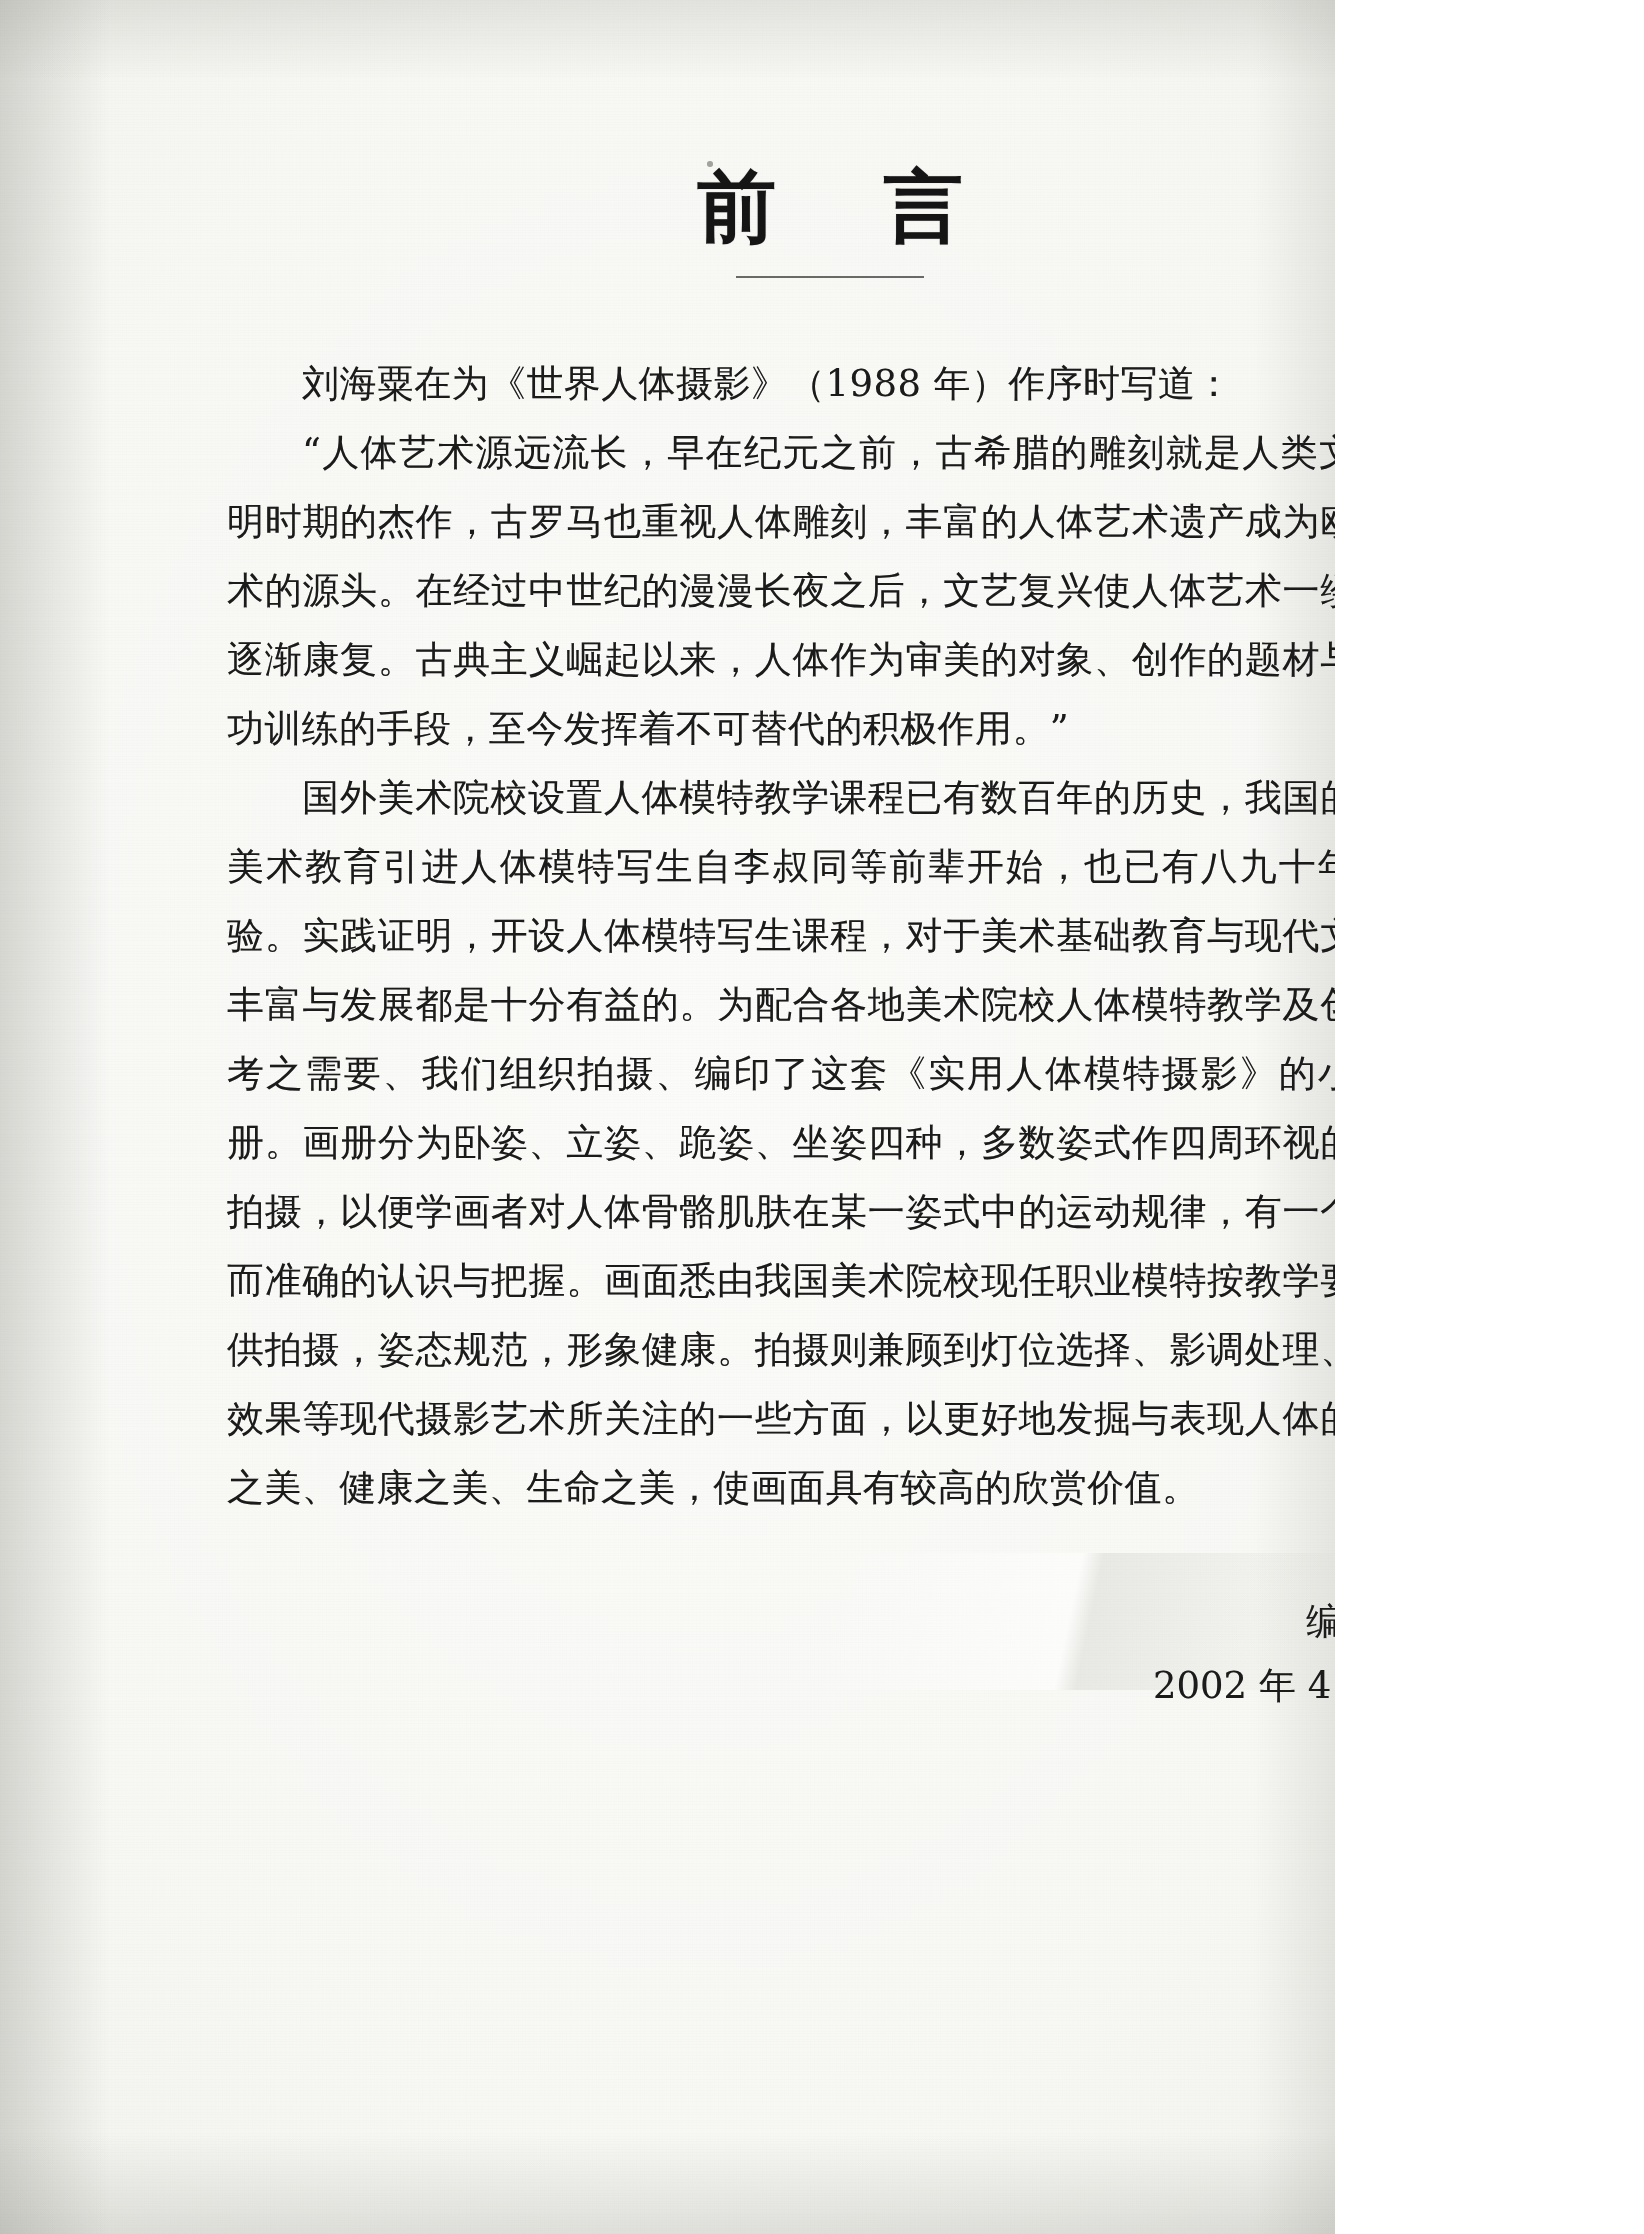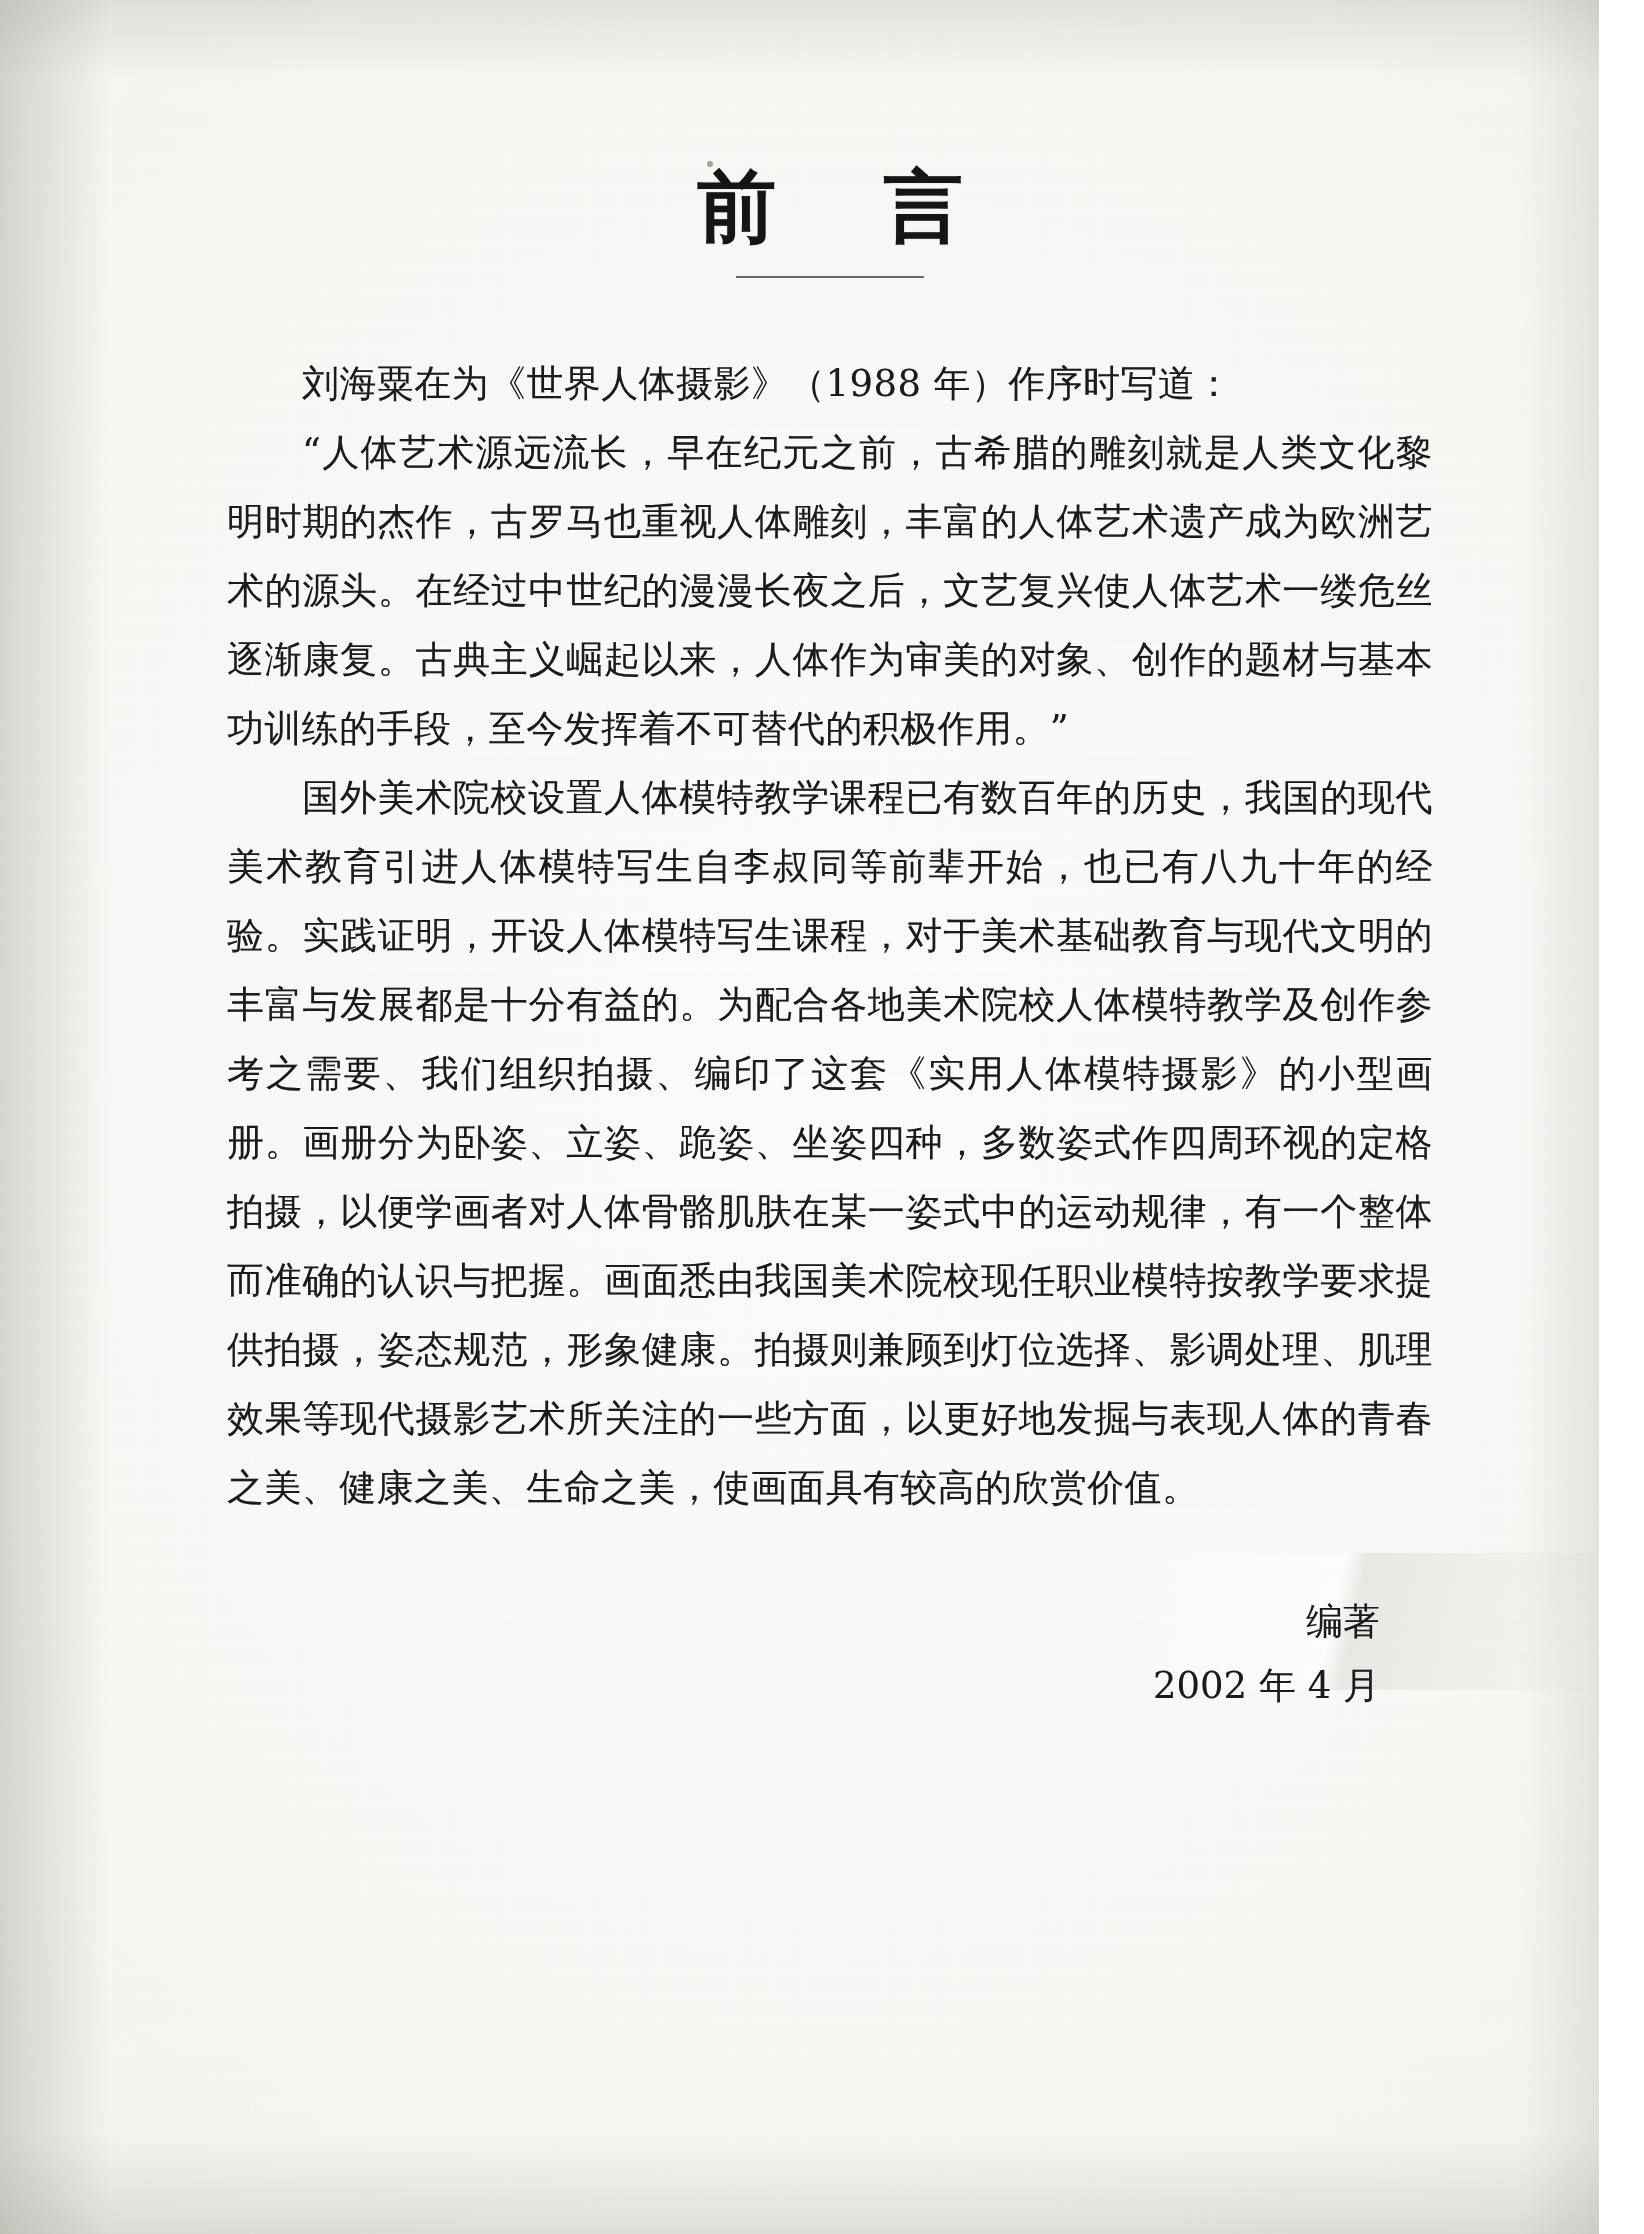--- a/index.html
+++ b/index.html
@@ -13,7 +13,7 @@
   }
   .page {
     position: relative;
-    width: 1599px;
+    width: 1335px;
     height: 2234px;
     overflow: hidden;
     

